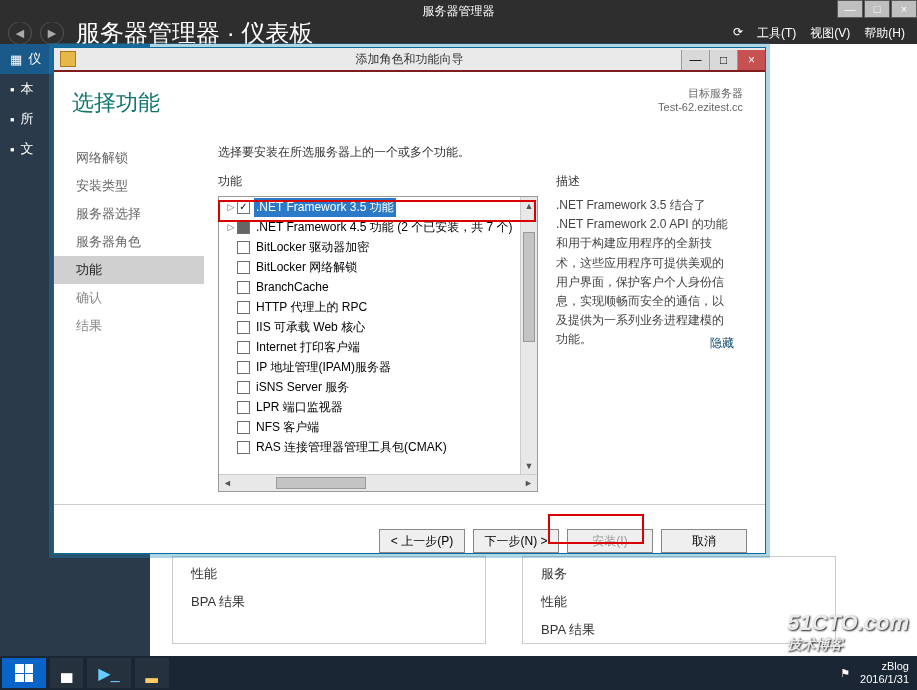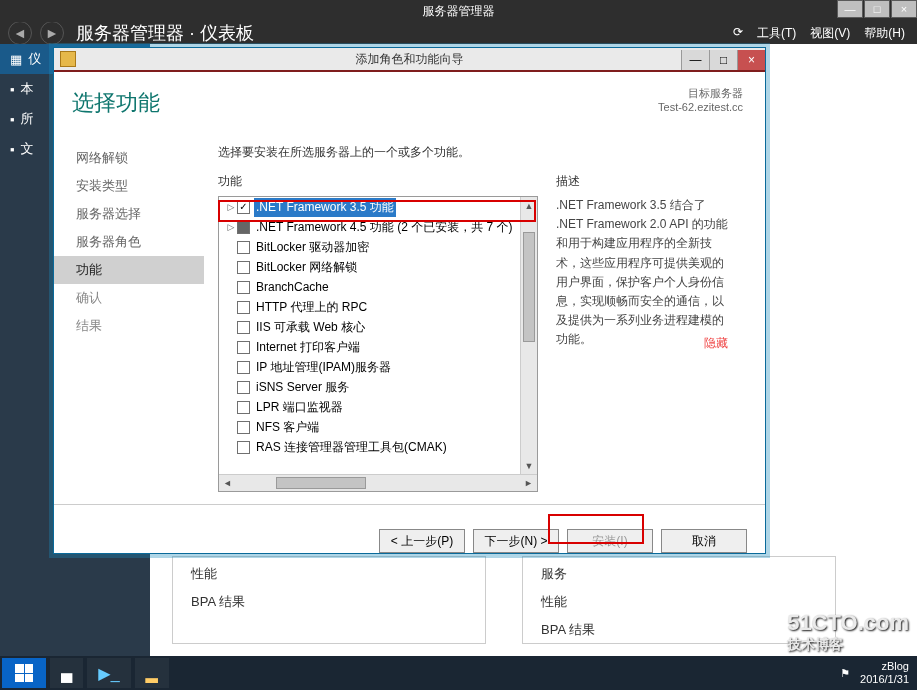--- a/index.html
+++ b/index.html
@@ -13,7 +13,7 @@
 .parent-menubar { height: 22px; background: #2e2e2e; color: #fff; display: flex; align-items: center; padding-left: 8px; font-size: 12px; }
 .parent-menubar .nav { display: flex; align-items: center; gap: 8px; }
 .parent-menubar .arrow { width: 24px; height: 24px; border: 1px solid #555; border-radius: 50%; display: flex; align-items: center; justify-content: center; color: #aaa; font-size: 14px; }
-.parent-menubar .breadcrumb { margin-left: 12px; font-size: 18px; color: #fff; }
+.parent-menubar .breadcrumb { margin-left: 12px; font-size: 24px; color: #fff; }
 .parent-menubar .right-menu { margin-left: auto; display: flex; gap: 14px; padding-right: 12px; }
 
 

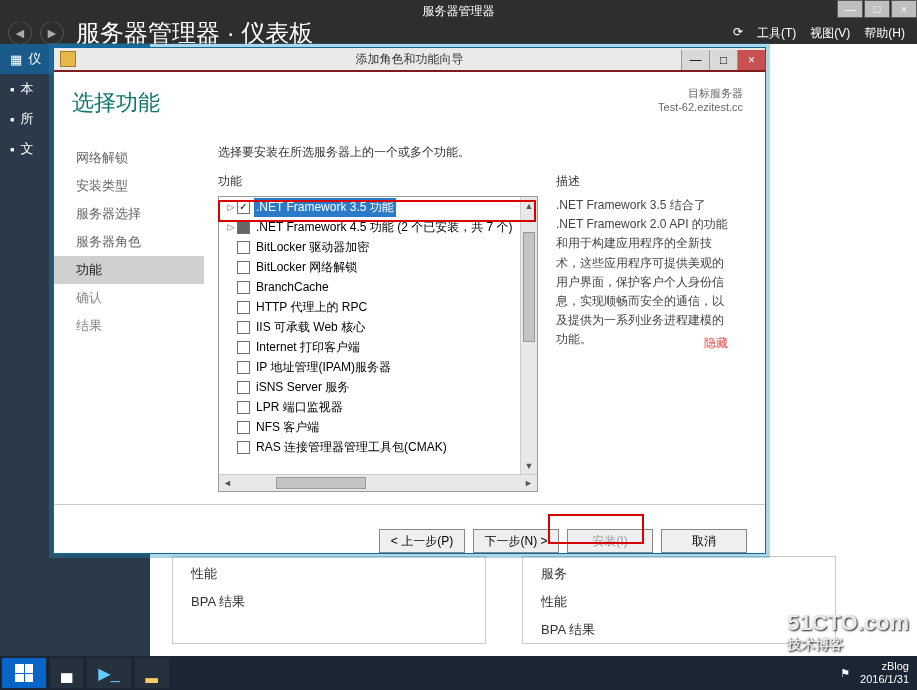--- a/index.html
+++ b/index.html
@@ -71,7 +71,7 @@
 .red-box-tree { position: absolute; left: 0px; top: 27px; width: 318px; height: 22px; border: 2px solid #d80000; pointer-events: none; }
 
 .desc-text { font-size: 12px; color: #444; line-height: 1.6; }
-.desc-hide { position: absolute; right: 6px; top: 162px; font-size: 12px; color: #ef4444; }
+.desc-hide { position: absolute; right: 0; top: 162px; font-size: 12px; color: #0c4a6e; }
 
 .dialog-buttons { height: 48px; border-top: 1px solid #ccc; display: flex; align-items: center; justify-content: flex-end; gap: 8px; padding-right: 18px; position: relative; }
 .dialog-buttons button { min-width: 86px; height: 24px; font-size: 12px; background: #efefef; border: 1px solid #888; padding: 0 10px; margin-top: 25px; }

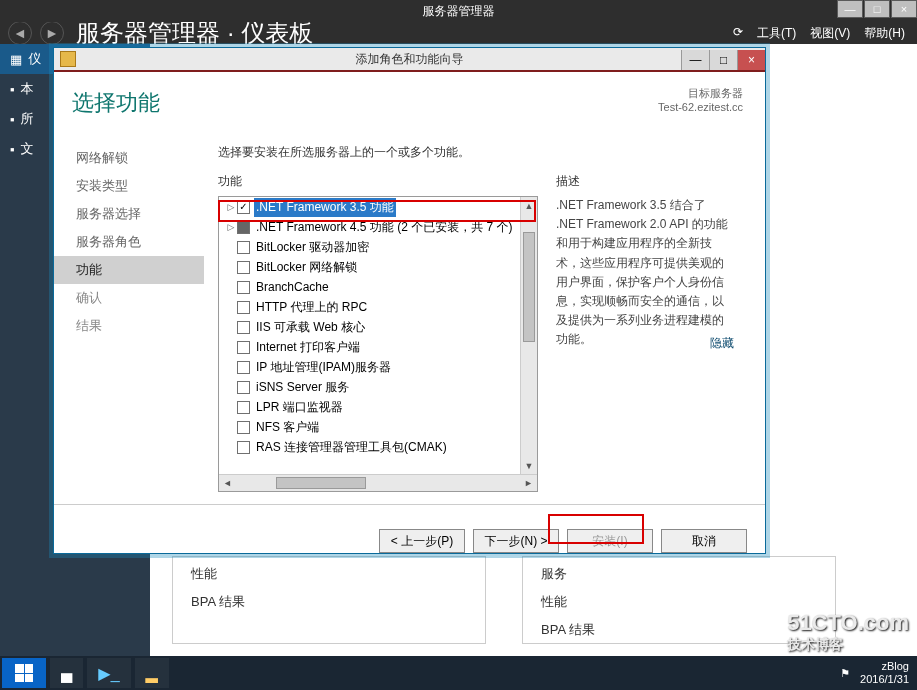--- a/index.html
+++ b/index.html
@@ -93,7 +93,7 @@
 .taskbar .tray .datetime { text-align: right; line-height: 1.2; }
 
 
-.watermark { position: absolute; right: 8px; bottom: 36px; color: #e8e8e8; font-size: 22px; font-weight: bold; text-shadow: 1px 1px 2px #000; opacity: .9; }
+.watermark { position: absolute; right: 8px; bottom: 36px; color: #e8e8e8; font-size: 22px; font-weight: bold; font-style: italic; text-shadow: 1px 1px 2px #000; opacity: .9; }
 .watermark .sub { font-size: 14px; display: block; }
 </style>
 </head>

